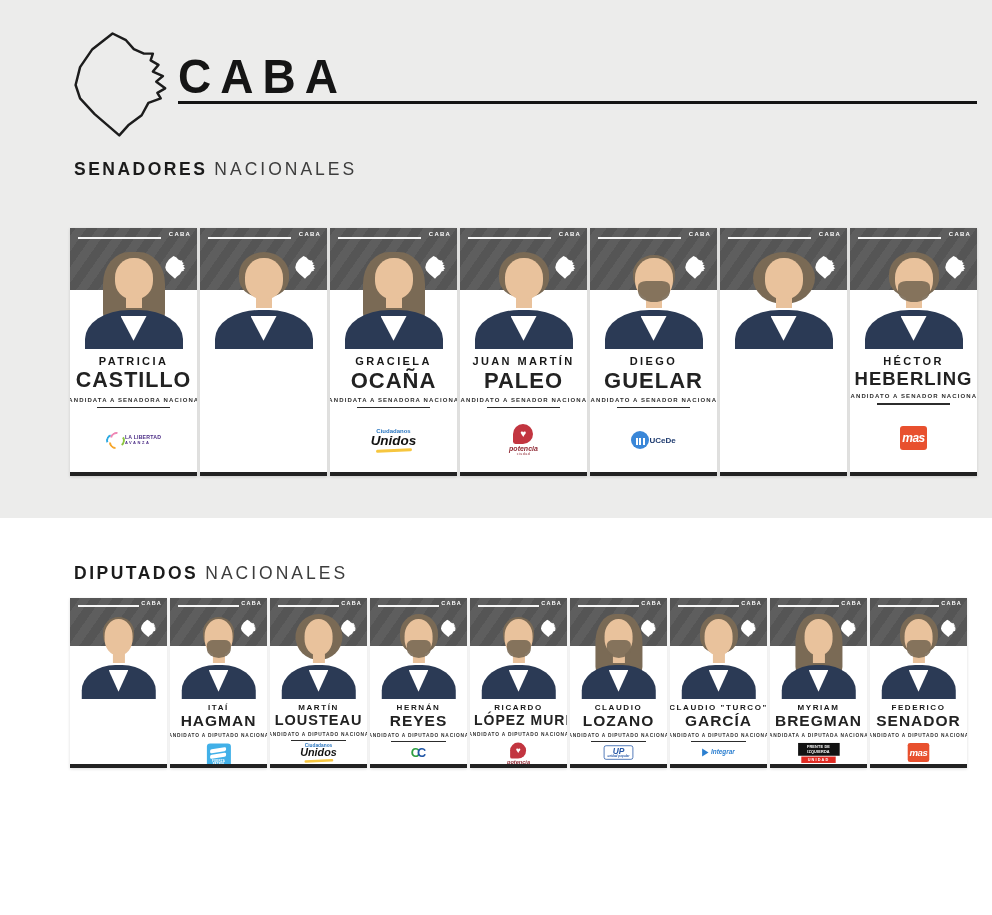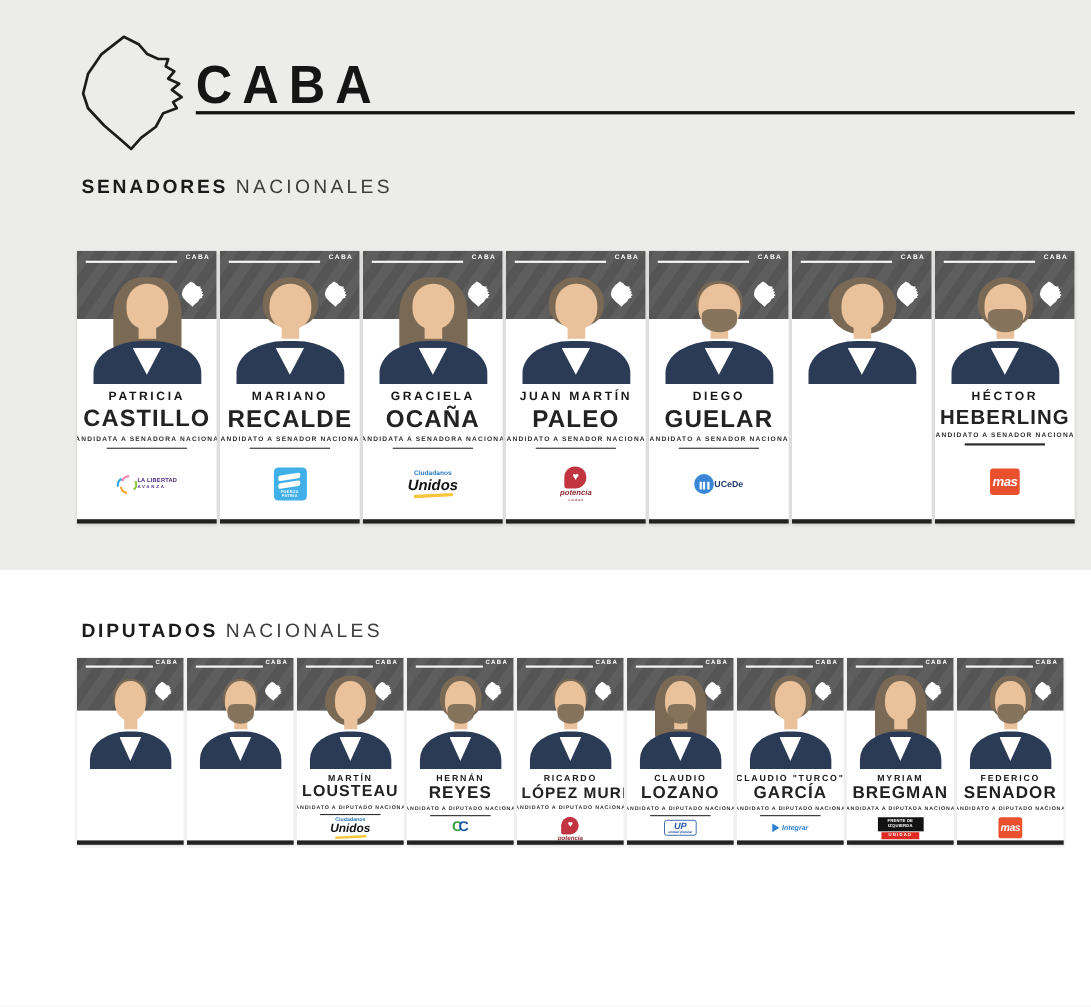--- a/index.html
+++ b/index.html
@@ -236,23 +236,6 @@
       <div class="face"></div>
 
     </div>
-    <div class="card-body">
-      <div class="first-name">MARIANO</div>
-      <div class="last-name">RECALDE</div>
-      <div class="role">CANDIDATO A SENADOR NACIONAL</div>
-      <div class="divider"></div>
-      <div class="logo-area">
-
-        <div class="logo logo-fp">
-          <div class="fp-box">
-              <i class="f1"></i>
-              <i class="f2"></i>
-            <span class="fp-label">FUERZA PATRIA</span>
-          </div>
-        </div>
-
-      </div>
-    </div>
   </div>
     <div class="card party-cu">
     <div class="card-header">

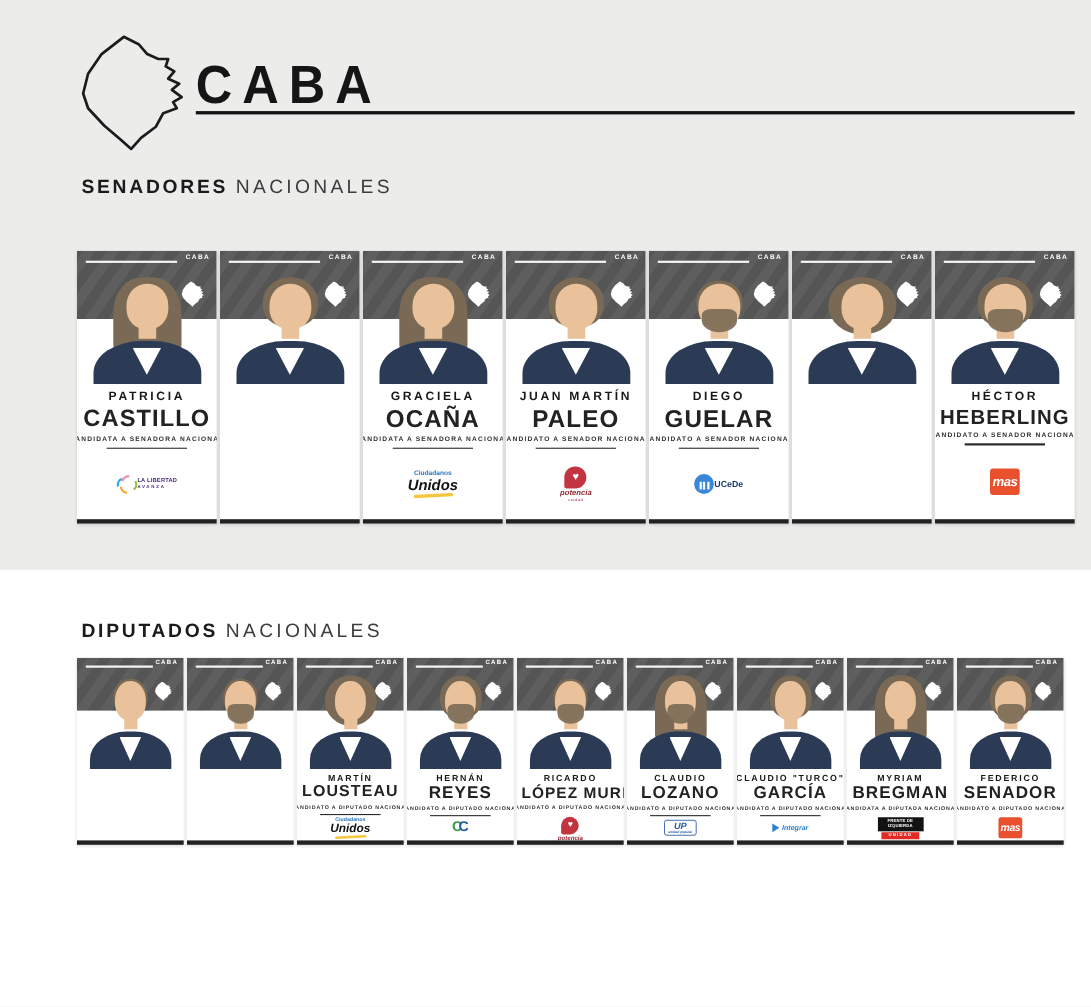--- a/index.html
+++ b/index.html
@@ -427,6 +427,23 @@
       <div class="face"></div>
       <div class="beard"></div>
     </div>
+    <div class="card-body">
+      <div class="first-name">ITAÍ</div>
+      <div class="last-name">HAGMAN</div>
+      <div class="role">CANDIDATO A DIPUTADO NACIONAL</div>
+      <div class="divider"></div>
+      <div class="logo-area">
+
+        <div class="logo logo-fp">
+          <div class="fp-box">
+              <i class="f1"></i>
+              <i class="f2"></i>
+            <span class="fp-label">FUERZA PATRIA</span>
+          </div>
+        </div>
+
+      </div>
+    </div>
   </div>
     <div class="card party-cu">
     <div class="card-header">

